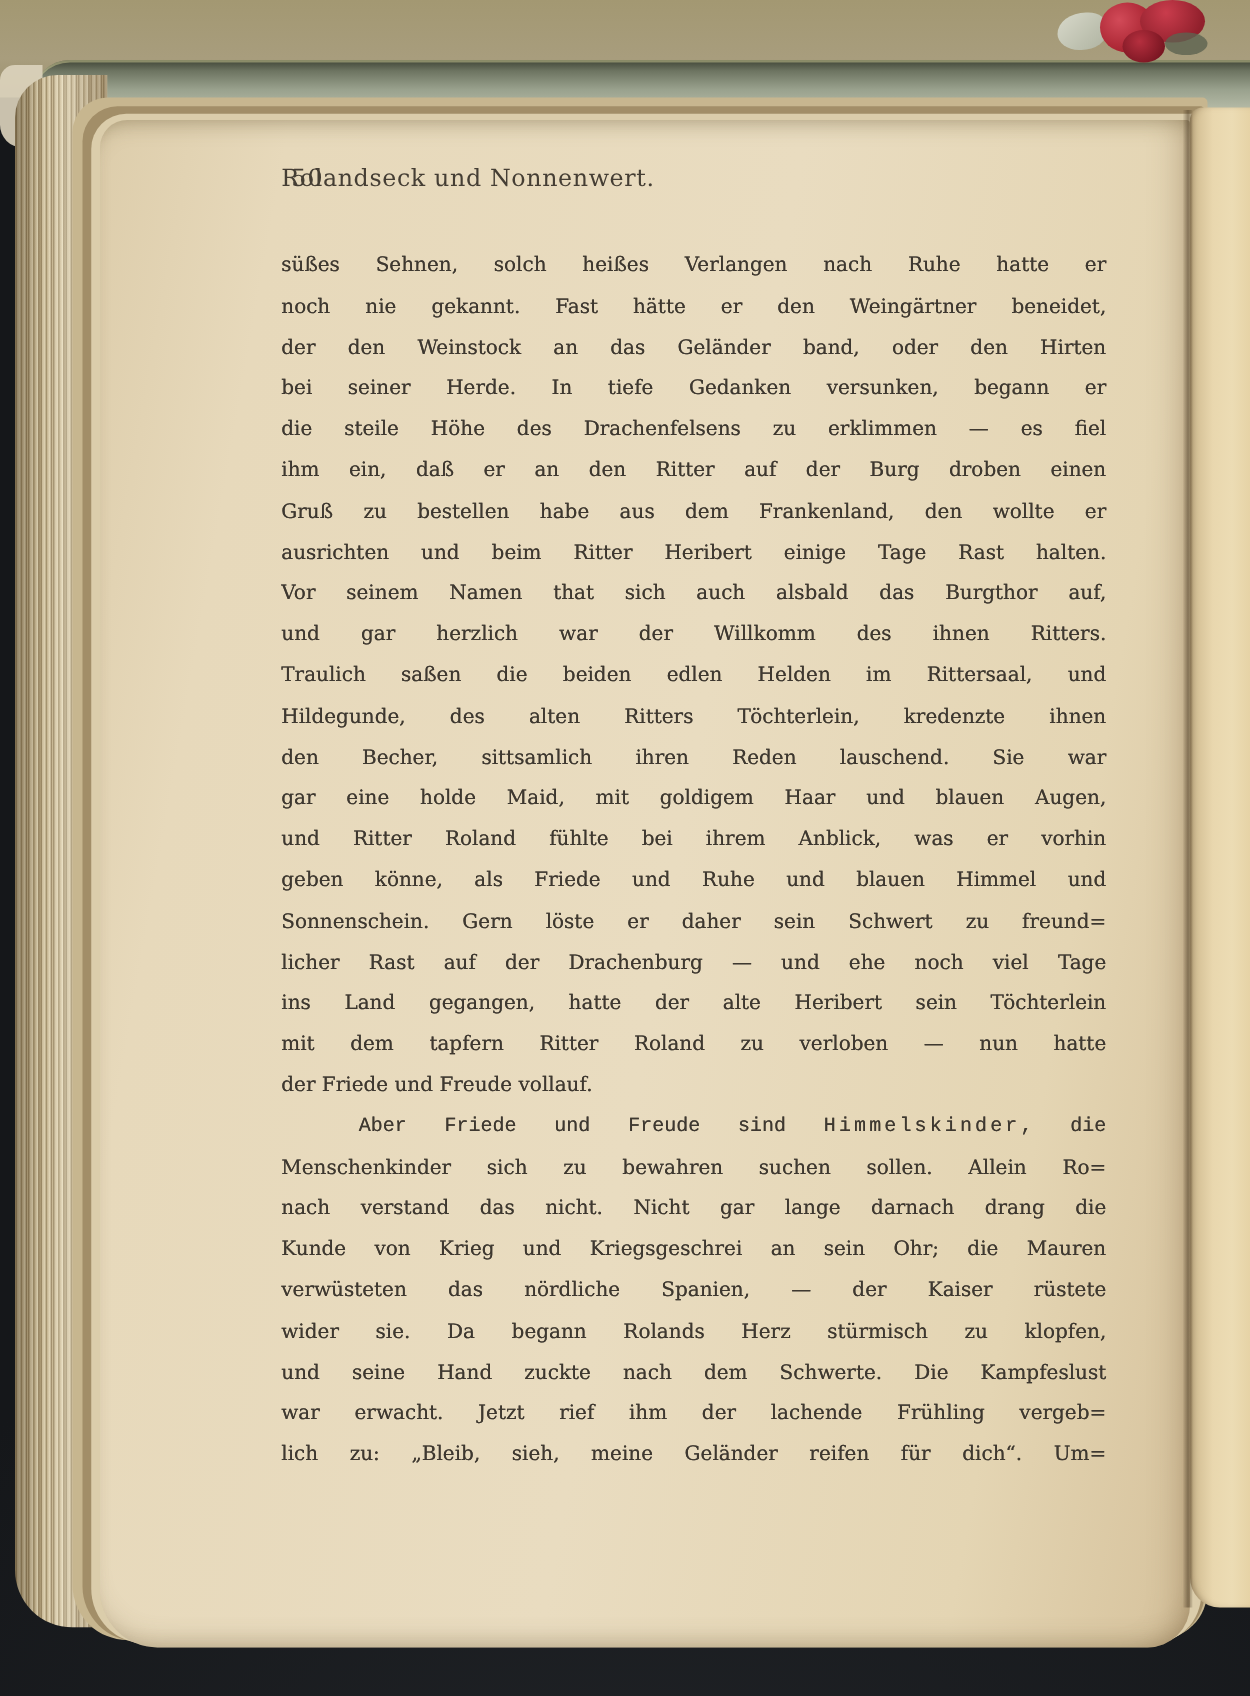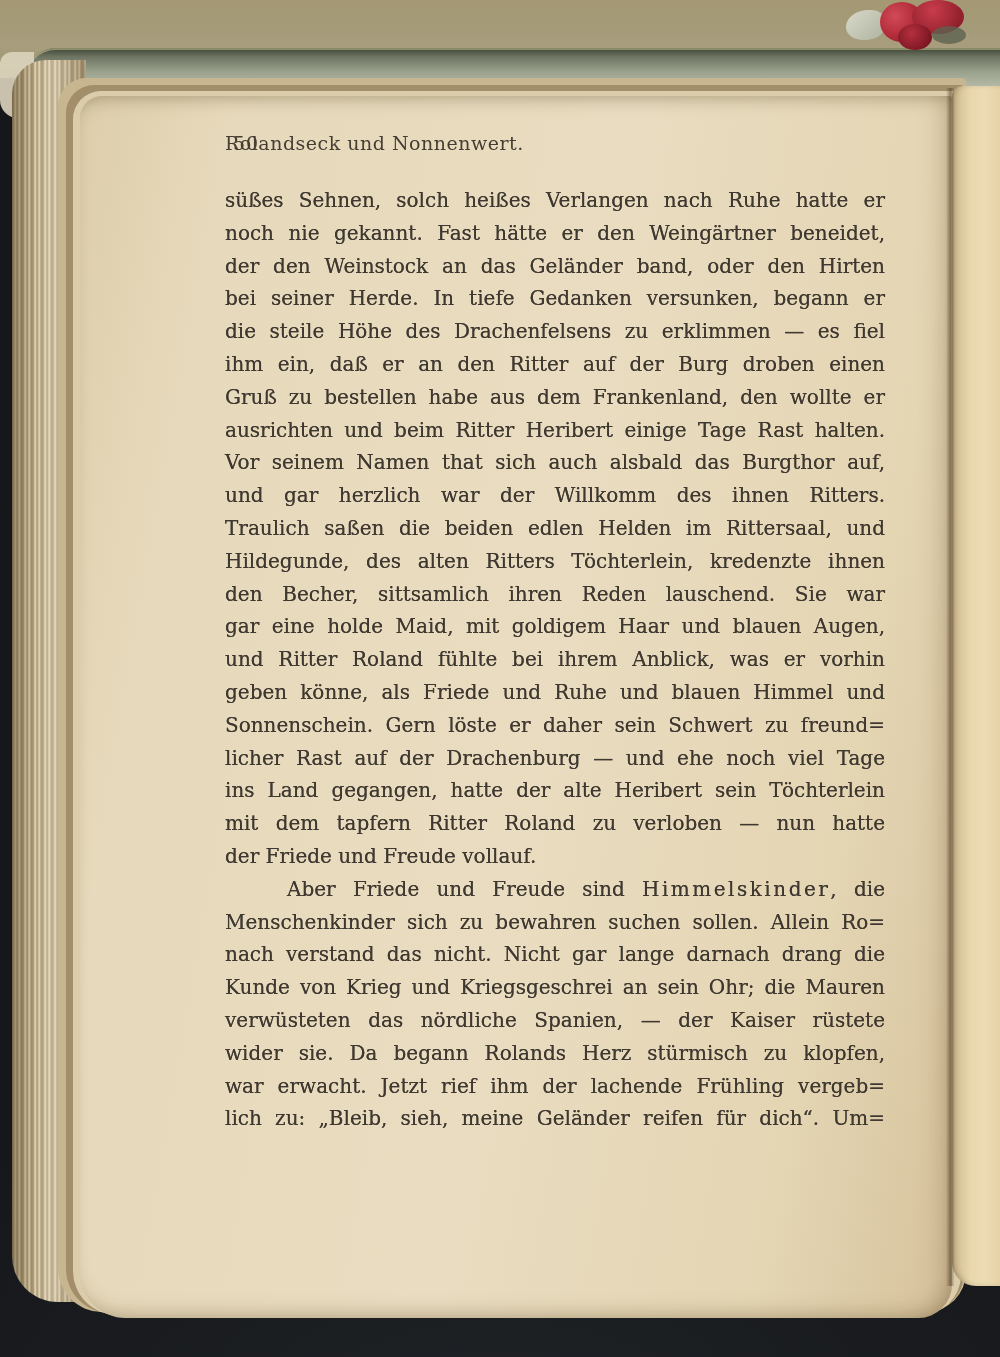--- a/index.html
+++ b/index.html
@@ -68,8 +68,8 @@
     font-size:19px;color:#453e34;}
   .page-number{position:absolute;left:8px;top:0;letter-spacing:1px;}
   .running-header{position:absolute;left:0;top:0;width:100%;text-align:left;letter-spacing:.5px;}
-  .text-block{position:absolute;left:145px;top:88px;width:660px;
-    font-size:20px;line-height:32.8px;
+  .text-block{position:absolute;left:145px;top:100px;width:660px;
+    font-size:16px;line-height:32.8px;
     text-shadow:0 0 .5px rgba(62,56,48,.85);}
   .line{text-align:justify;text-align-last:justify;}
   .line.flush-left{text-align-last:left;}

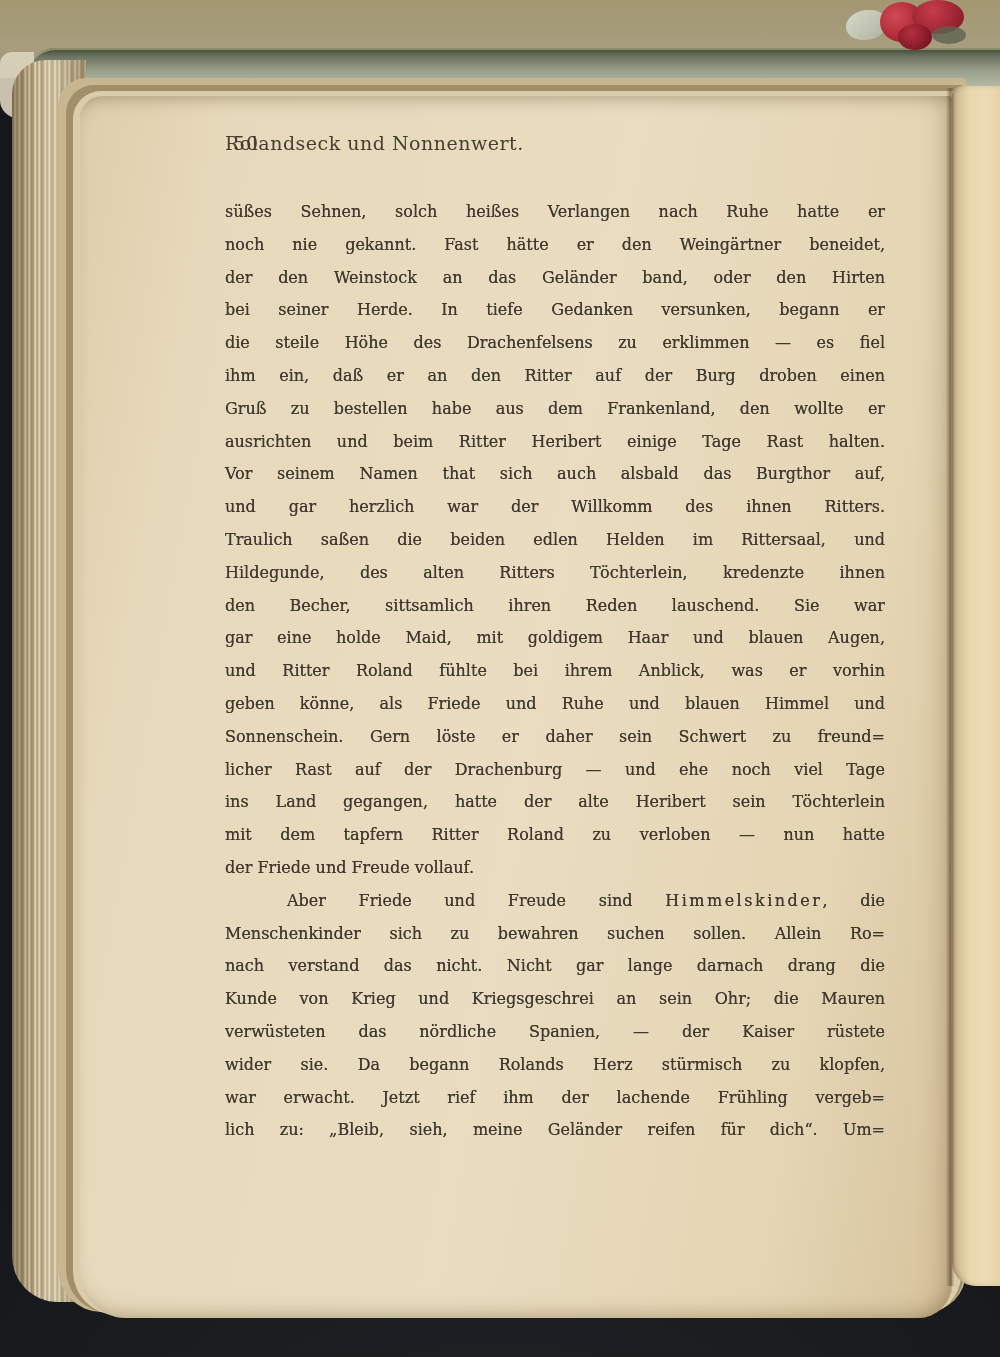--- a/index.html
+++ b/index.html
@@ -73,7 +73,7 @@
     text-shadow:0 0 .5px rgba(62,56,48,.85);}
   .line{text-align:justify;text-align-last:justify;}
   .line.flush-left{text-align-last:left;}
-  .line.indent{padding-left:62px;}
+  .line.indent{padding-left:62px;font-family:Liberation Mono, monospace;}
   .sperr{letter-spacing:2.5px;}
 </style>
 </head>

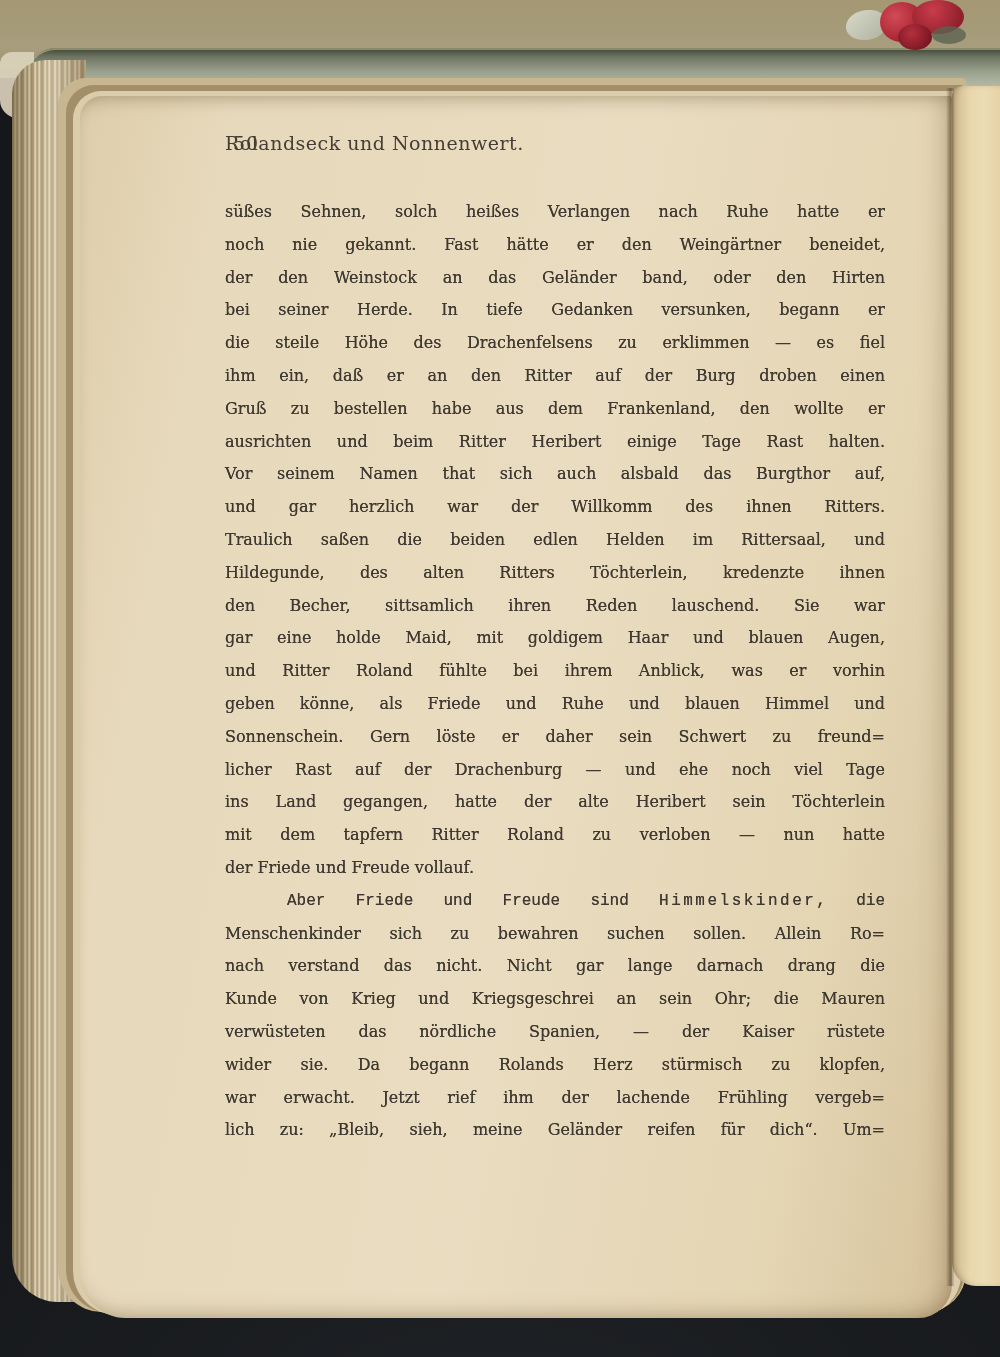--- a/index.html
+++ b/index.html
@@ -132,6 +132,7 @@
     <div class="line">Kunde von Krieg und Kriegsgeschrei an sein Ohr; die Mauren</div>
     <div class="line">verwüsteten das nördliche Spanien, — der Kaiser rüstete</div>
     <div class="line">wider sie.  Da begann Rolands Herz stürmisch zu klopfen,</div>
+    <div class="line">und seine Hand zuckte nach dem Schwerte.  Die Kampfeslust</div>
     <div class="line">war erwacht.  Jetzt rief ihm der lachende Frühling vergeb=</div>
     <div class="line">lich zu: „Bleib, sieh, meine Geländer reifen für dich“.  Um=</div>
   </div>

